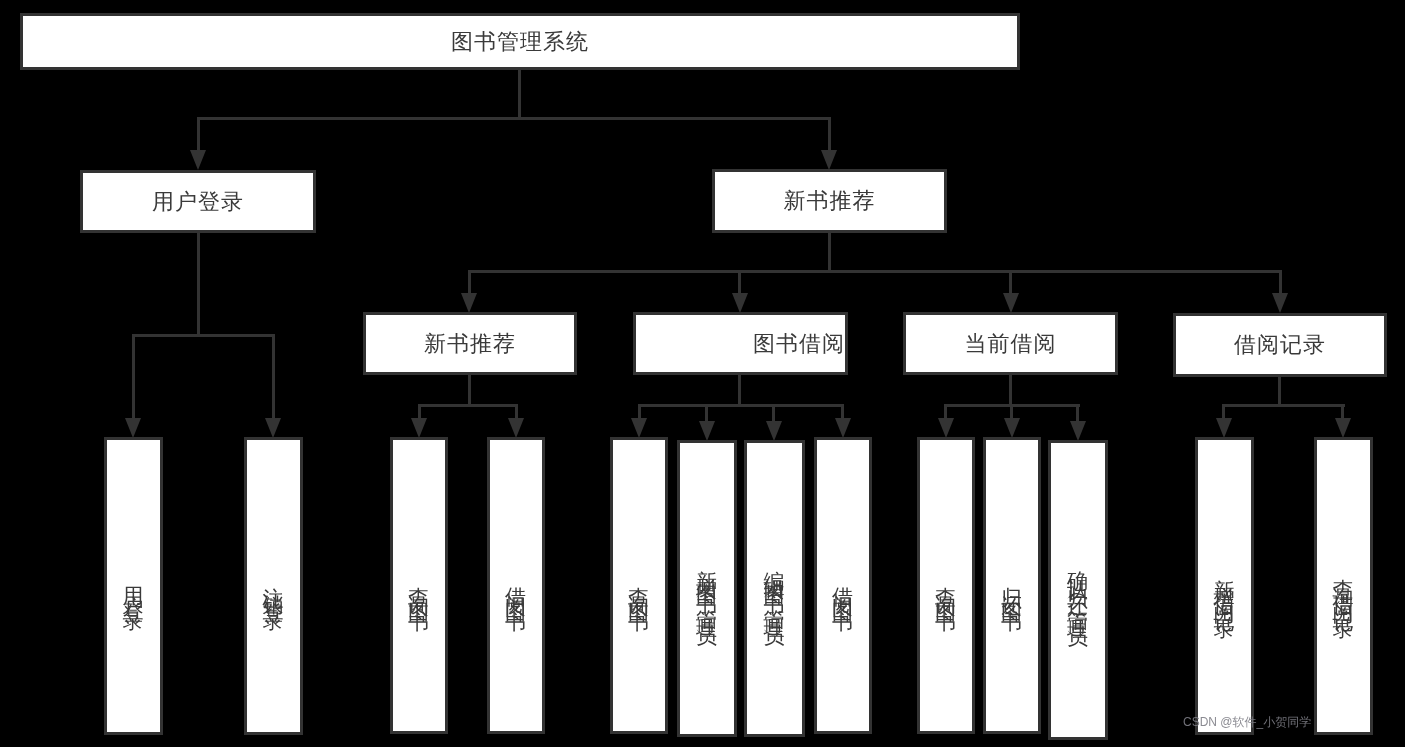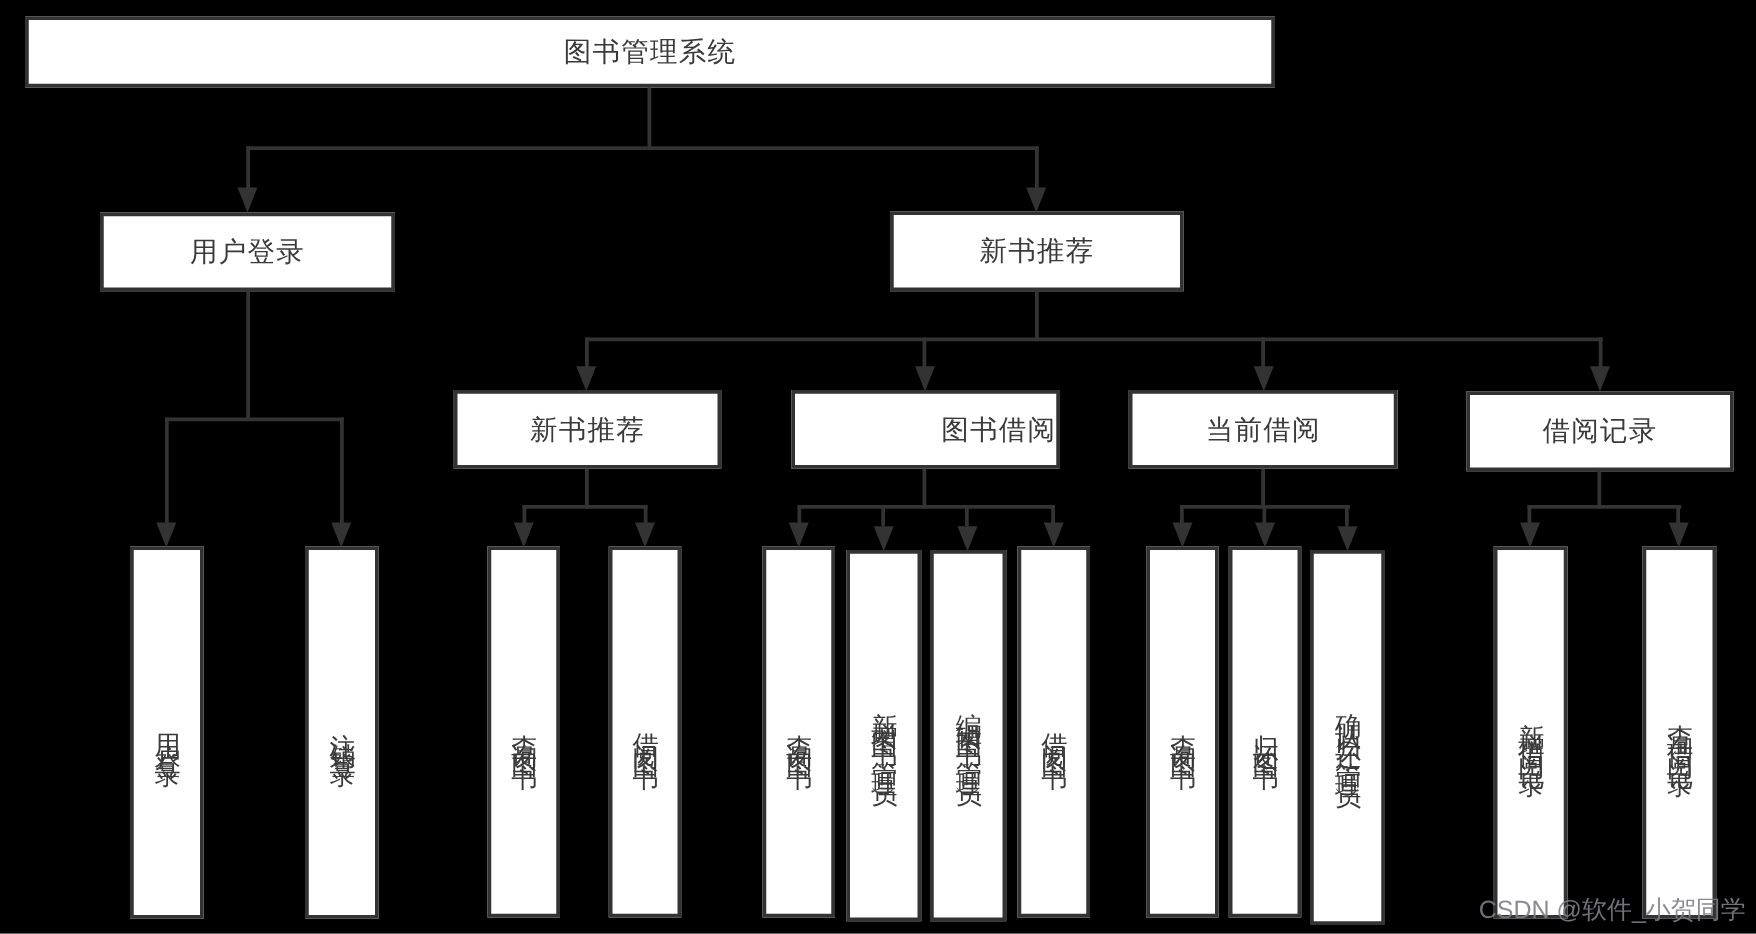--- a/index.html
+++ b/index.html
@@ -40,7 +40,7 @@
   .watermark {
     position:absolute;
     left:1183px; top:714px;
-    font-size:20px;
+    font-size:12px;
     color:rgba(125,125,133,0.9);
     white-space:nowrap;
     z-index:5;

